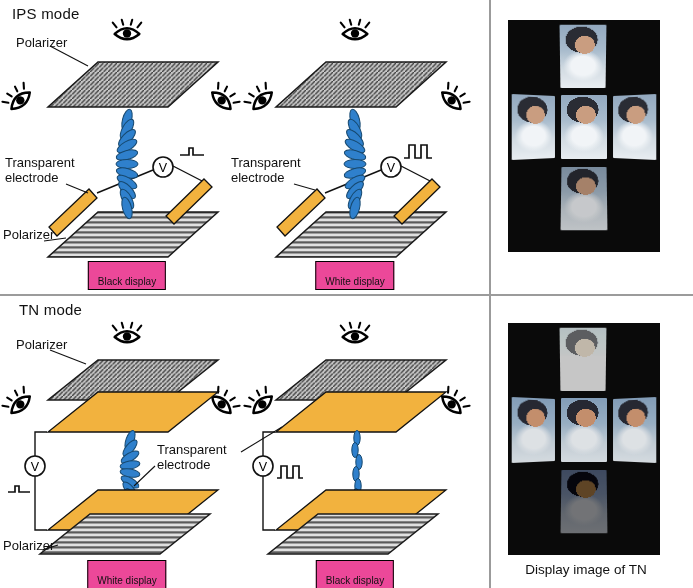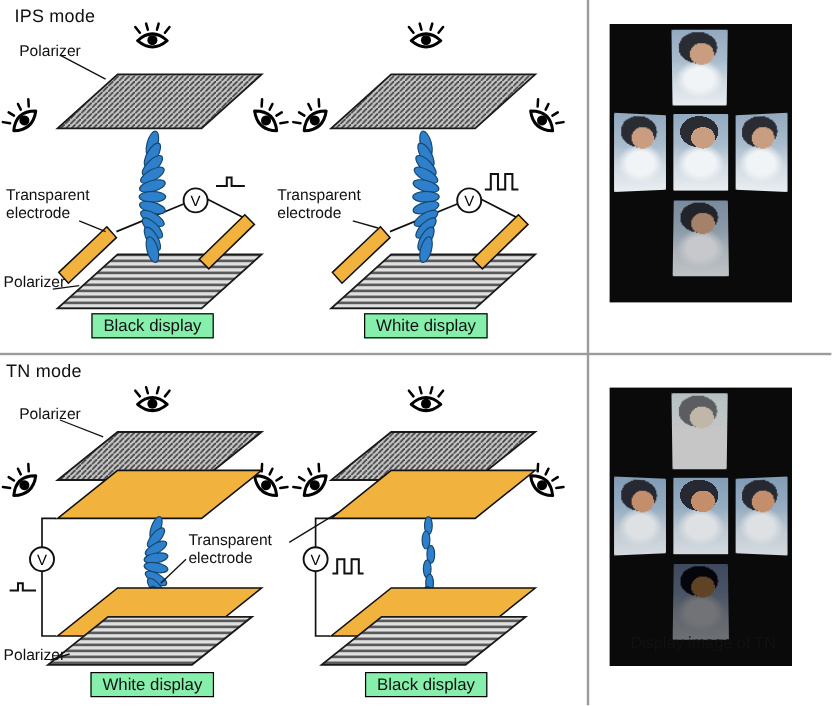--- a/index.html
+++ b/index.html
@@ -10,8 +10,8 @@
   .abs{position:absolute}
   .title{font-weight:normal;font-size:15px;letter-spacing:.2px}
   .lbl{font-size:13px;line-height:1.12}
-  .cap{position:absolute;transform:translateX(-50%);border:1.6px solid #000;background:#86efac;
-       padding:1px 9px 2px;font-size:14px;white-space:nowrap}
+  .cap{position:absolute;transform:translateX(-50%);border:1.6px solid #000;background:#ec4899;
+       padding:14px 9px 2px;font-size:10px;white-space:nowrap}
   .pcap{position:absolute;width:164px;text-align:center;font-size:13.5px}
   .vline{position:absolute;left:489px;top:0;width:2px;height:588px;background:var(--divider,#9b9b9b)}
   .hline{position:absolute;left:0;top:294px;width:693px;height:2px;background:var(--divider,#9b9b9b)}

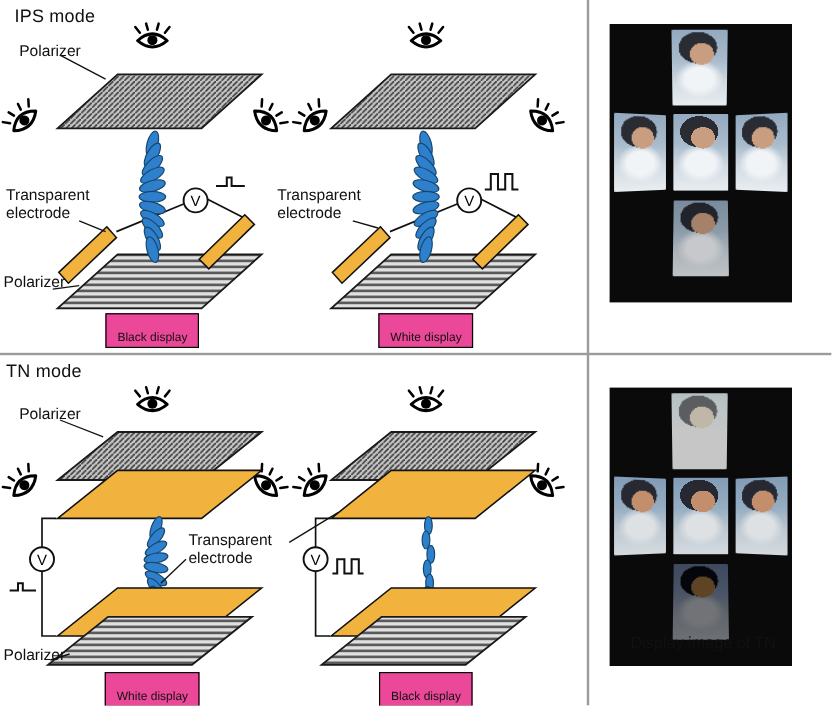--- a/index.html
+++ b/index.html
@@ -204,7 +204,7 @@
     <div class="photo t-bottom ph-dim" style="left:53px;top:146px"></div>
   </div>
 
-  <div class="abs title" style="left:5px;top:301px">TN mode</div>
+  <div class="abs title" style="left:19px;top:301px">TN mode</div>
   <div class="abs lbl" style="left:16px;top:338px">Polarizer</div>
   <div class="abs lbl" style="left:157px;top:443px;width:86px">Transparent electrode</div>
   <div class="abs lbl" style="left:3px;top:539px">Polarizer</div>

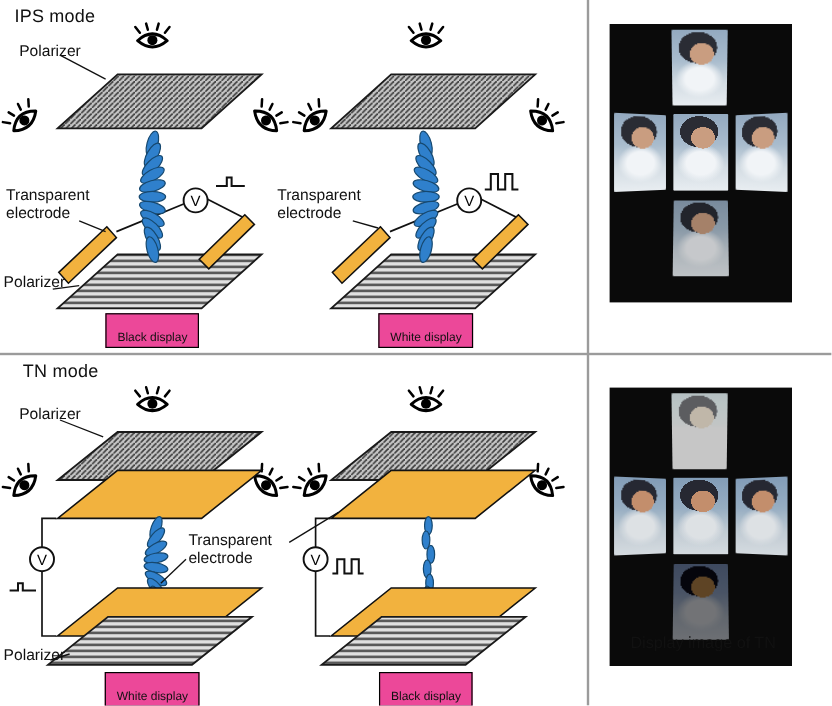--- a/index.html
+++ b/index.html
@@ -218,7 +218,7 @@
     <div class="photo t-right ph-cool" style="left:103px;top:75px"></div>
     <div class="photo t-bottom ph-dark" style="left:53px;top:146px"></div>
   </div>
-  <div class="pcap" style="left:504px;top:528px">Display image of TN</div>
+  <div class="pcap" style="left:504px;top:562px">Display image of TN</div>
 
 </div>
 

